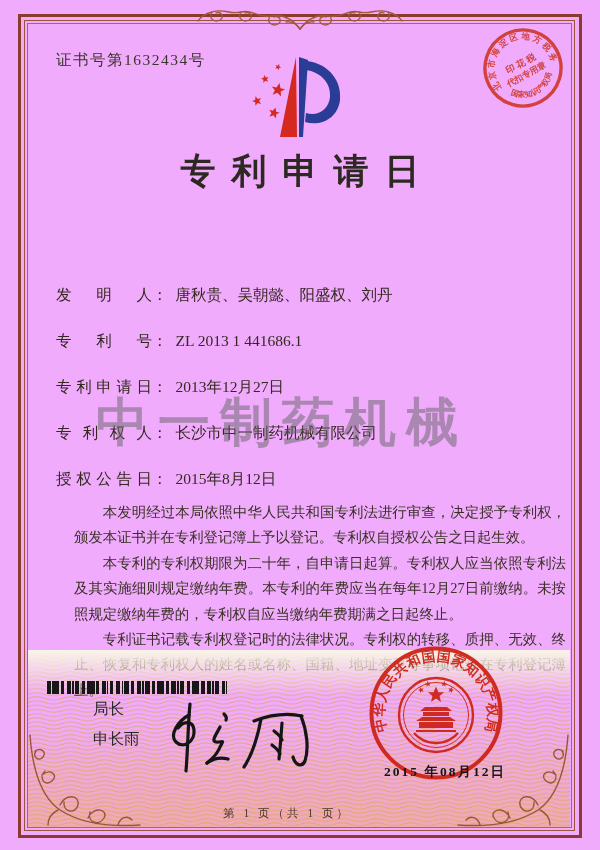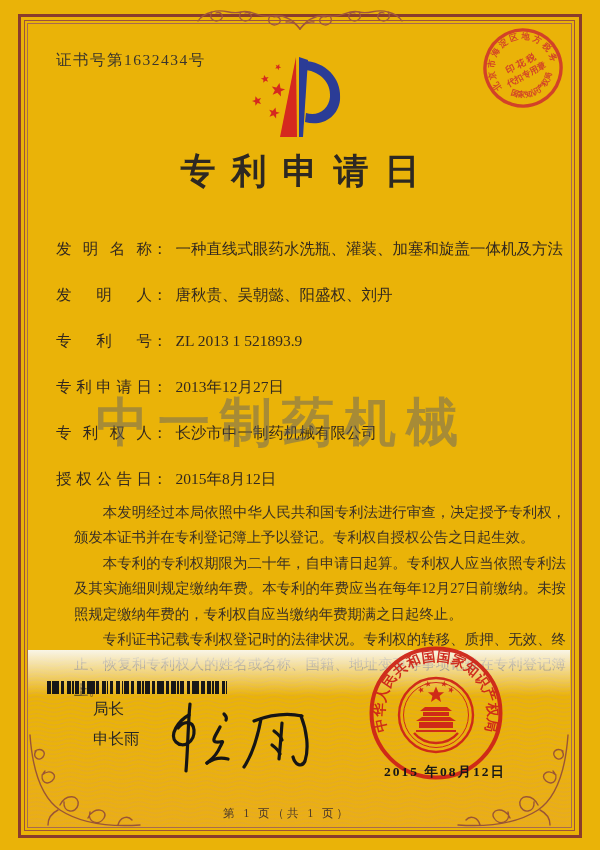--- a/index.html
+++ b/index.html
@@ -3,7 +3,7 @@
 <meta charset="utf-8">
 <style>
   html,body{margin:0;padding:0;background:#e9e4d2;}
-  .page{position:relative;width:600px;height:850px;background:#eab308;overflow:hidden;
+  .page{position:relative;width:600px;height:850px;background:#f0abfc;overflow:hidden;
         font-family:"Liberation Serif", serif;color:#2b2520;}
   
   .b-outer{position:absolute;left:18px;top:14px;width:558px;height:818px;border:3px solid #8a3c2c;}

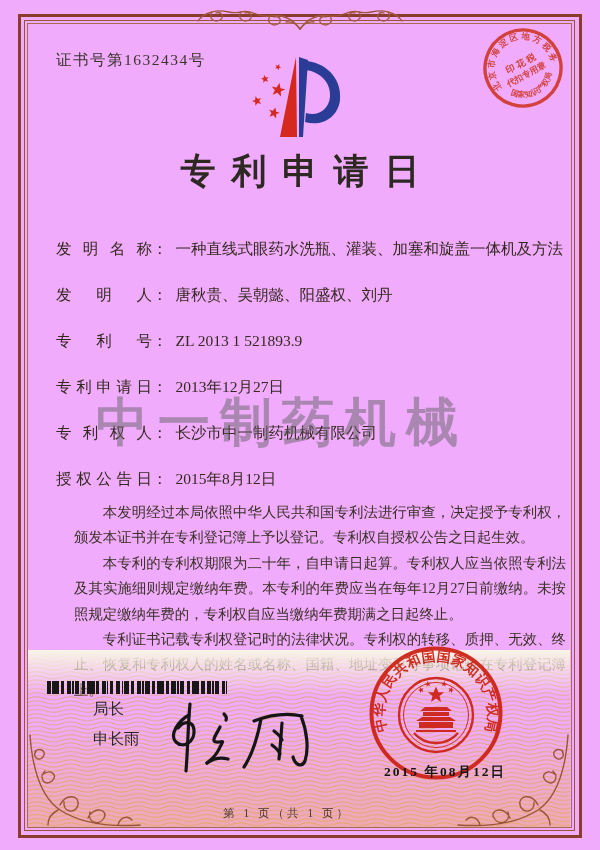--- a/index.html
+++ b/index.html
@@ -121,9 +121,6 @@
 
   <div class="title">专利申请日</div>
 
-  <div class="frow" style="top:239px">
-    <span class="flabel">发明名称</span><span class="fcolon">：</span><span>一种直线式眼药水洗瓶、灌装、加塞和旋盖一体机及方法</span>
-  </div>
   <div class="frow" style="top:285px">
     <span class="flabel">发明人</span><span class="fcolon">：</span><span>唐秋贵、吴朝懿、阳盛权、刘丹</span>
   </div>

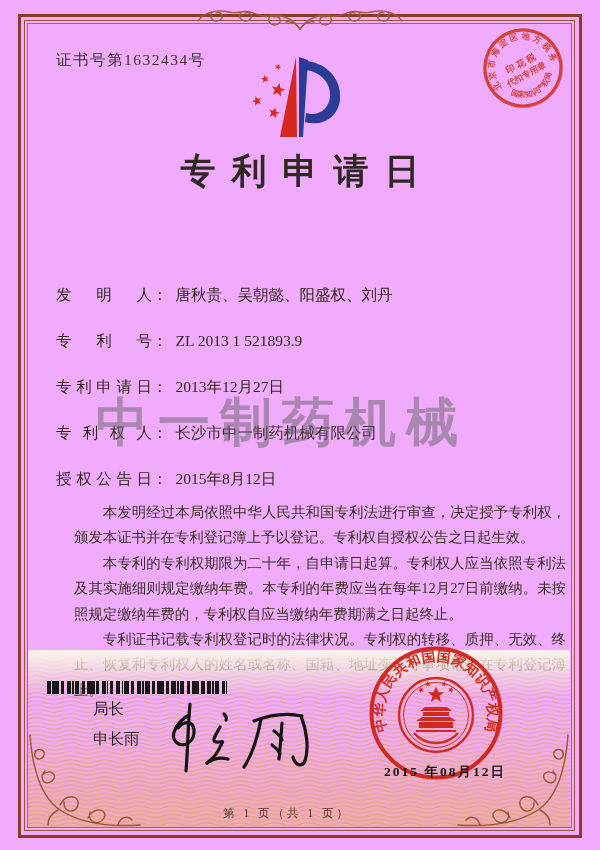--- a/index.html
+++ b/index.html
@@ -125,7 +125,7 @@
     <span class="flabel">发明人</span><span class="fcolon">：</span><span>唐秋贵、吴朝懿、阳盛权、刘丹</span>
   </div>
   <div class="frow" style="top:331px">
-    <span class="flabel">专利号</span><span class="fcolon">：</span><span>ZL 2013 1 521893.9</span>
+    <span class="flabel">专利号</span><span class="fcolon">：</span><span>ZL 2013 1 441686.1</span>
   </div>
   <div class="frow" style="top:377px">
     <span class="flabel">专利申请日</span><span class="fcolon">：</span><span>2013年12月27日</span>

